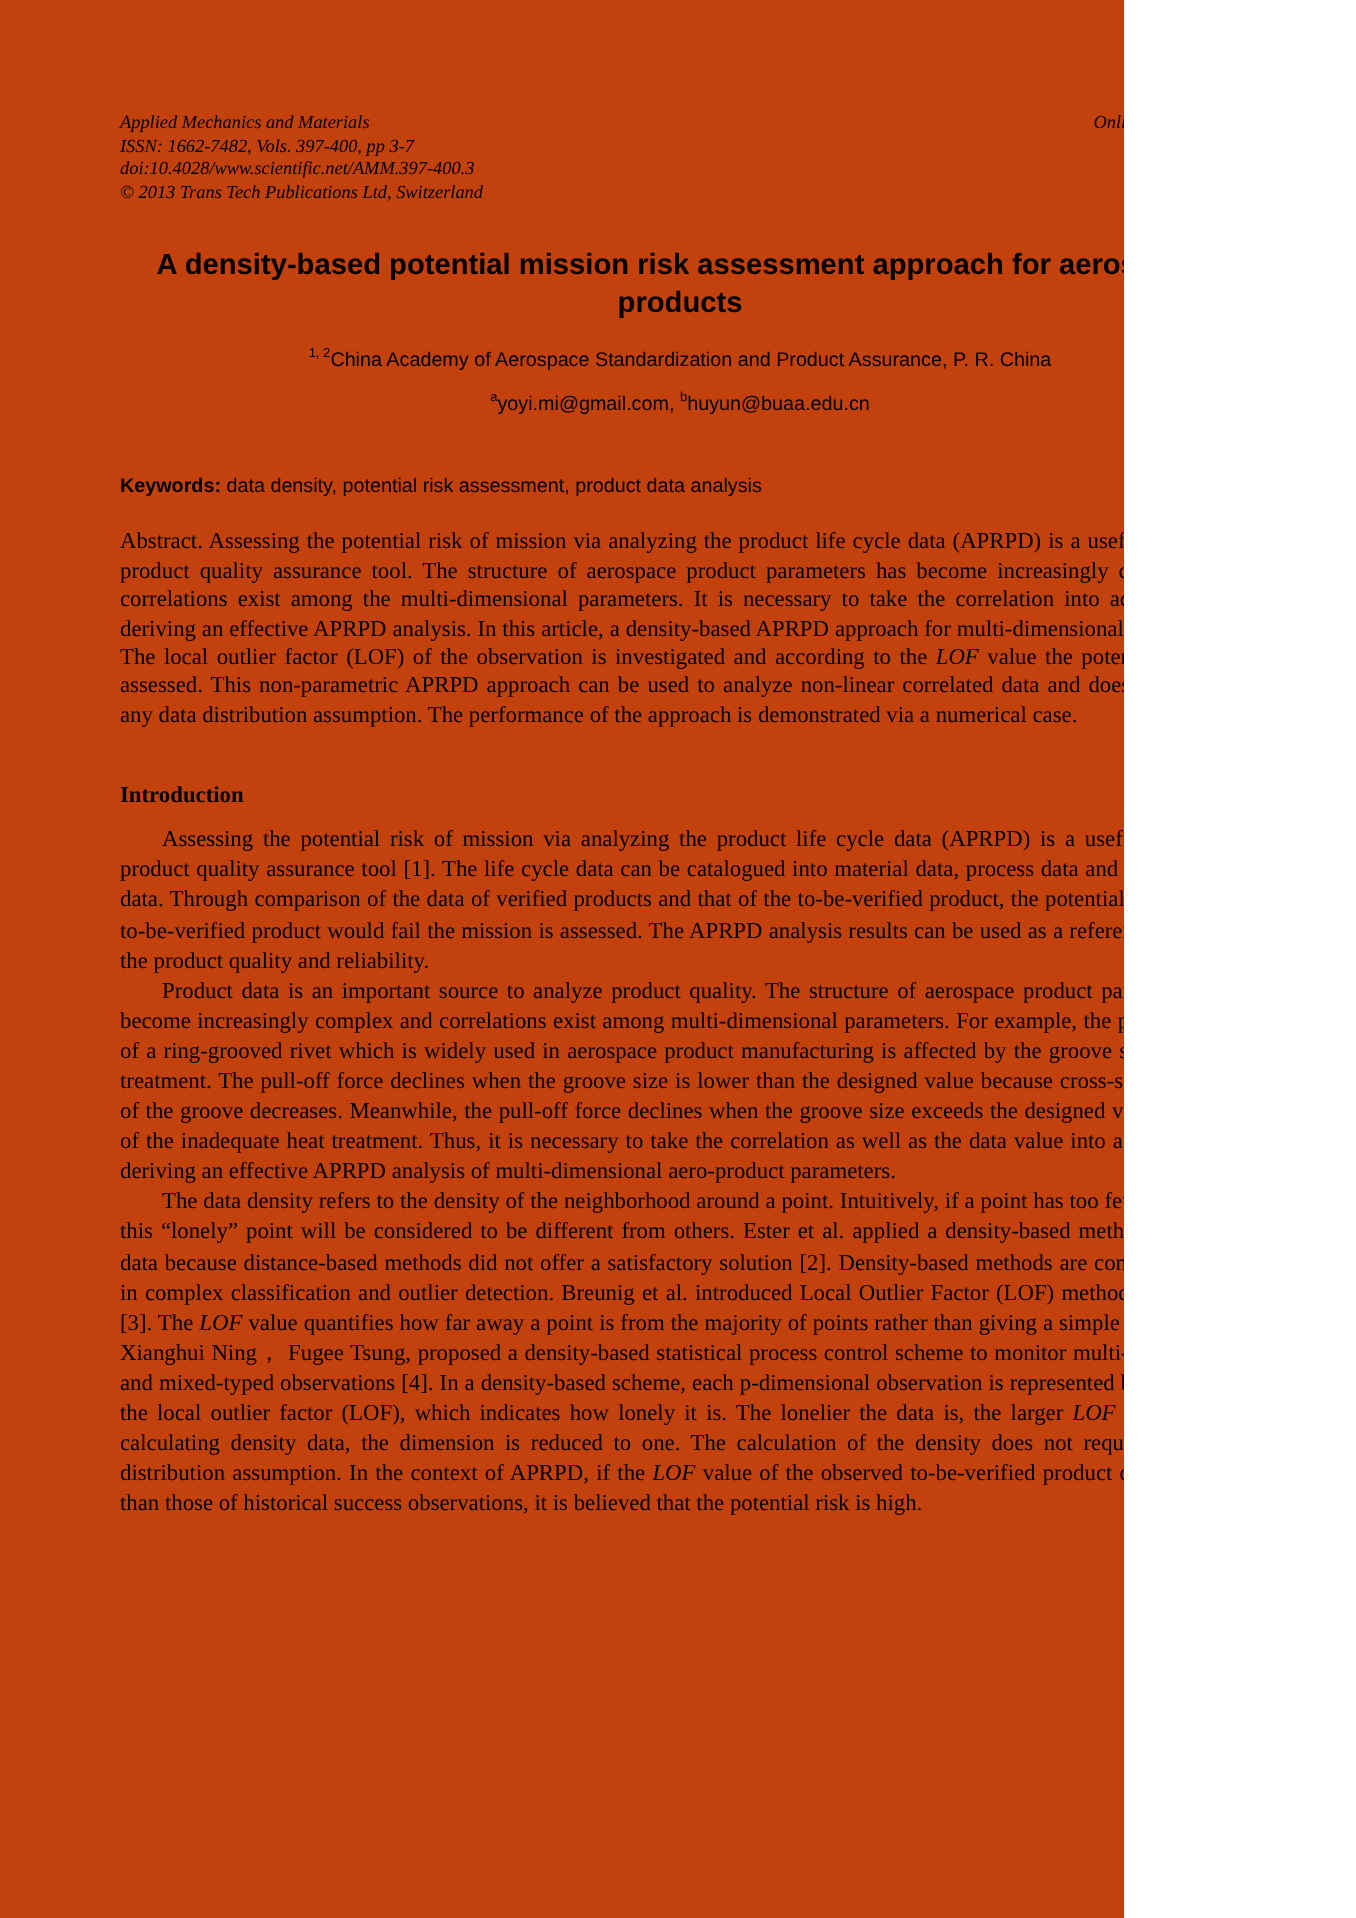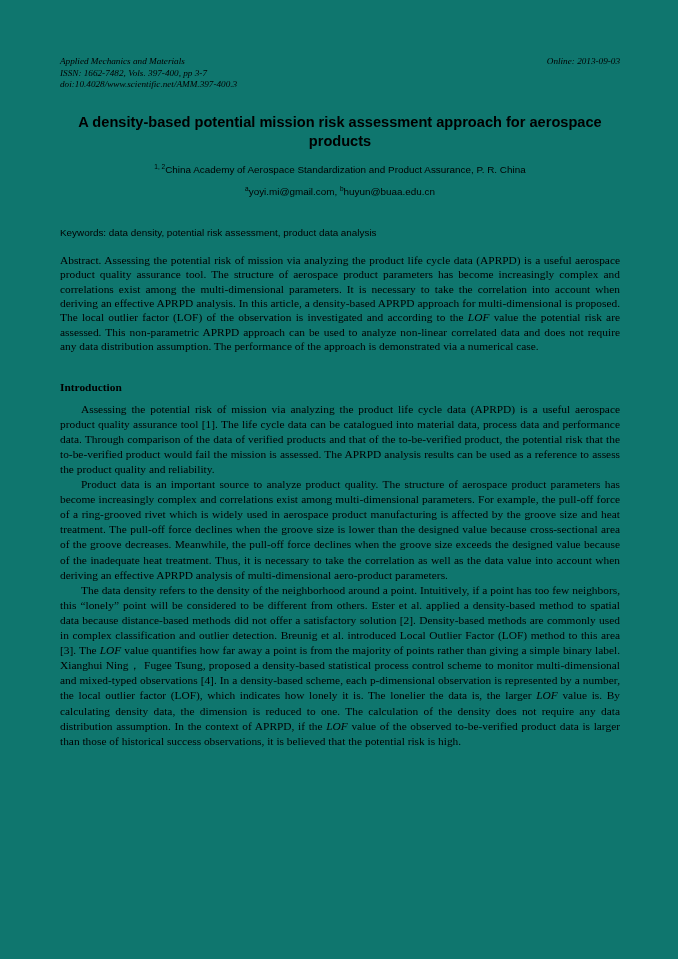--- a/index.html
+++ b/index.html
@@ -13,9 +13,9 @@
   }
   .page {
     position: relative;
-    width: 678px;
+    width: 562px;
     height: 959px;
-    background: #0f766e;
+    background: #c2410c;
     overflow: hidden;
     box-sizing: border-box;
   }

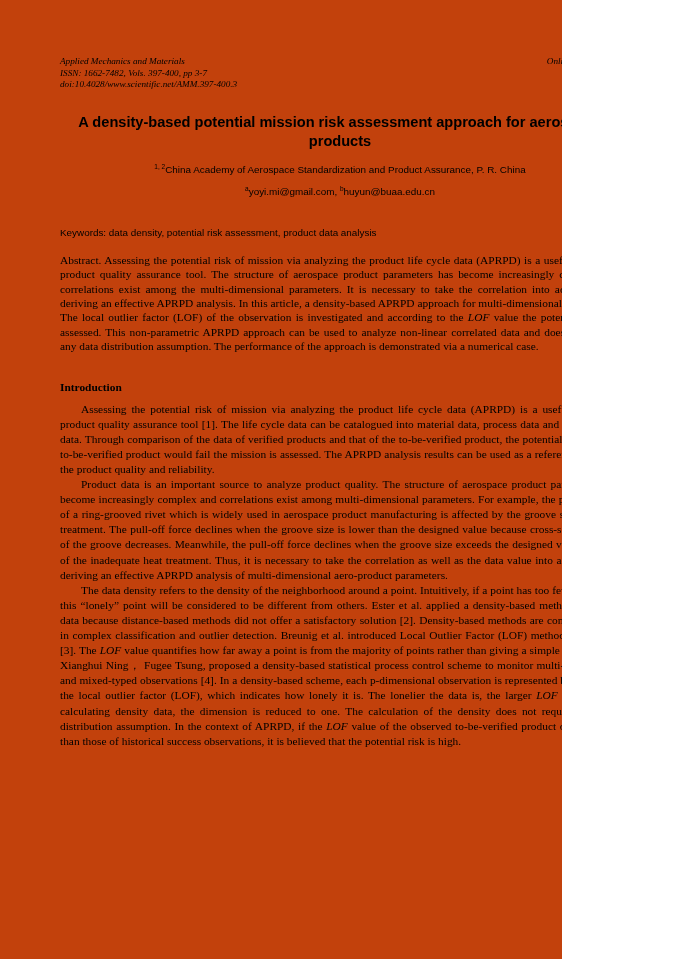--- a/index.html
+++ b/index.html
@@ -139,6 +139,7 @@
       </div>
       <div class="hdr-line">ISSN: 1662-7482, Vols. 397-400, pp 3-7</div>
       <div class="hdr-line">doi:10.4028/www.scientific.net/AMM.397-400.3</div>
+      <div class="hdr-line">© 2013 Trans Tech Publications Ltd, Switzerland</div>
     </div>
 
     <div class="title">A density-based potential mission risk assessment approach for aerospace products</div>

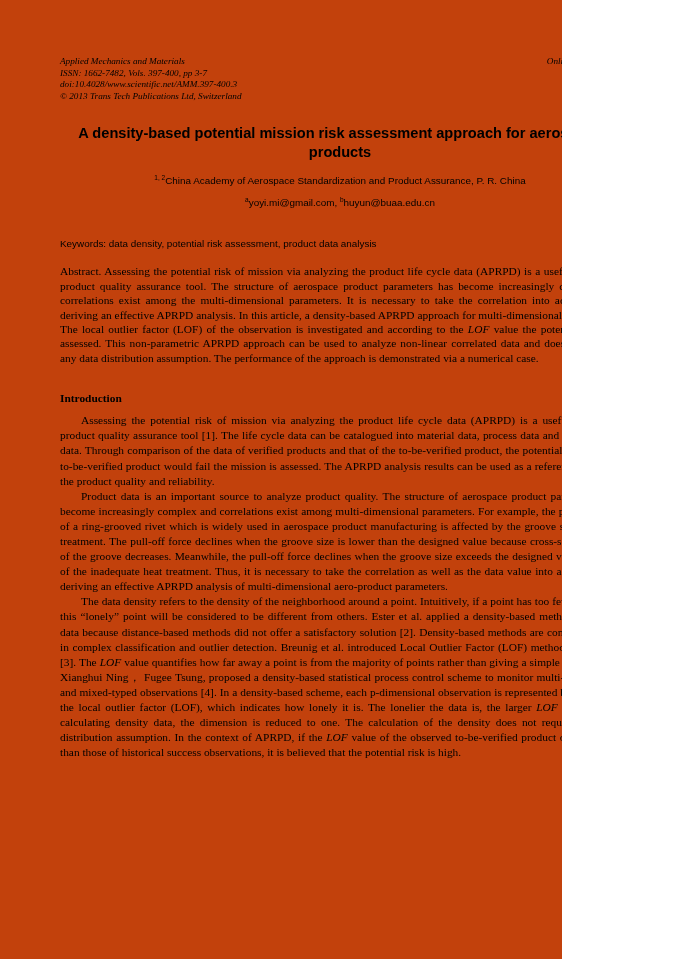--- a/index.html
+++ b/index.html
@@ -90,7 +90,7 @@
     line-height: 13px;
   }
   .keywords .kw-label {
-    font-weight: normal;
+    font-weight: bold;
   }
 
   

